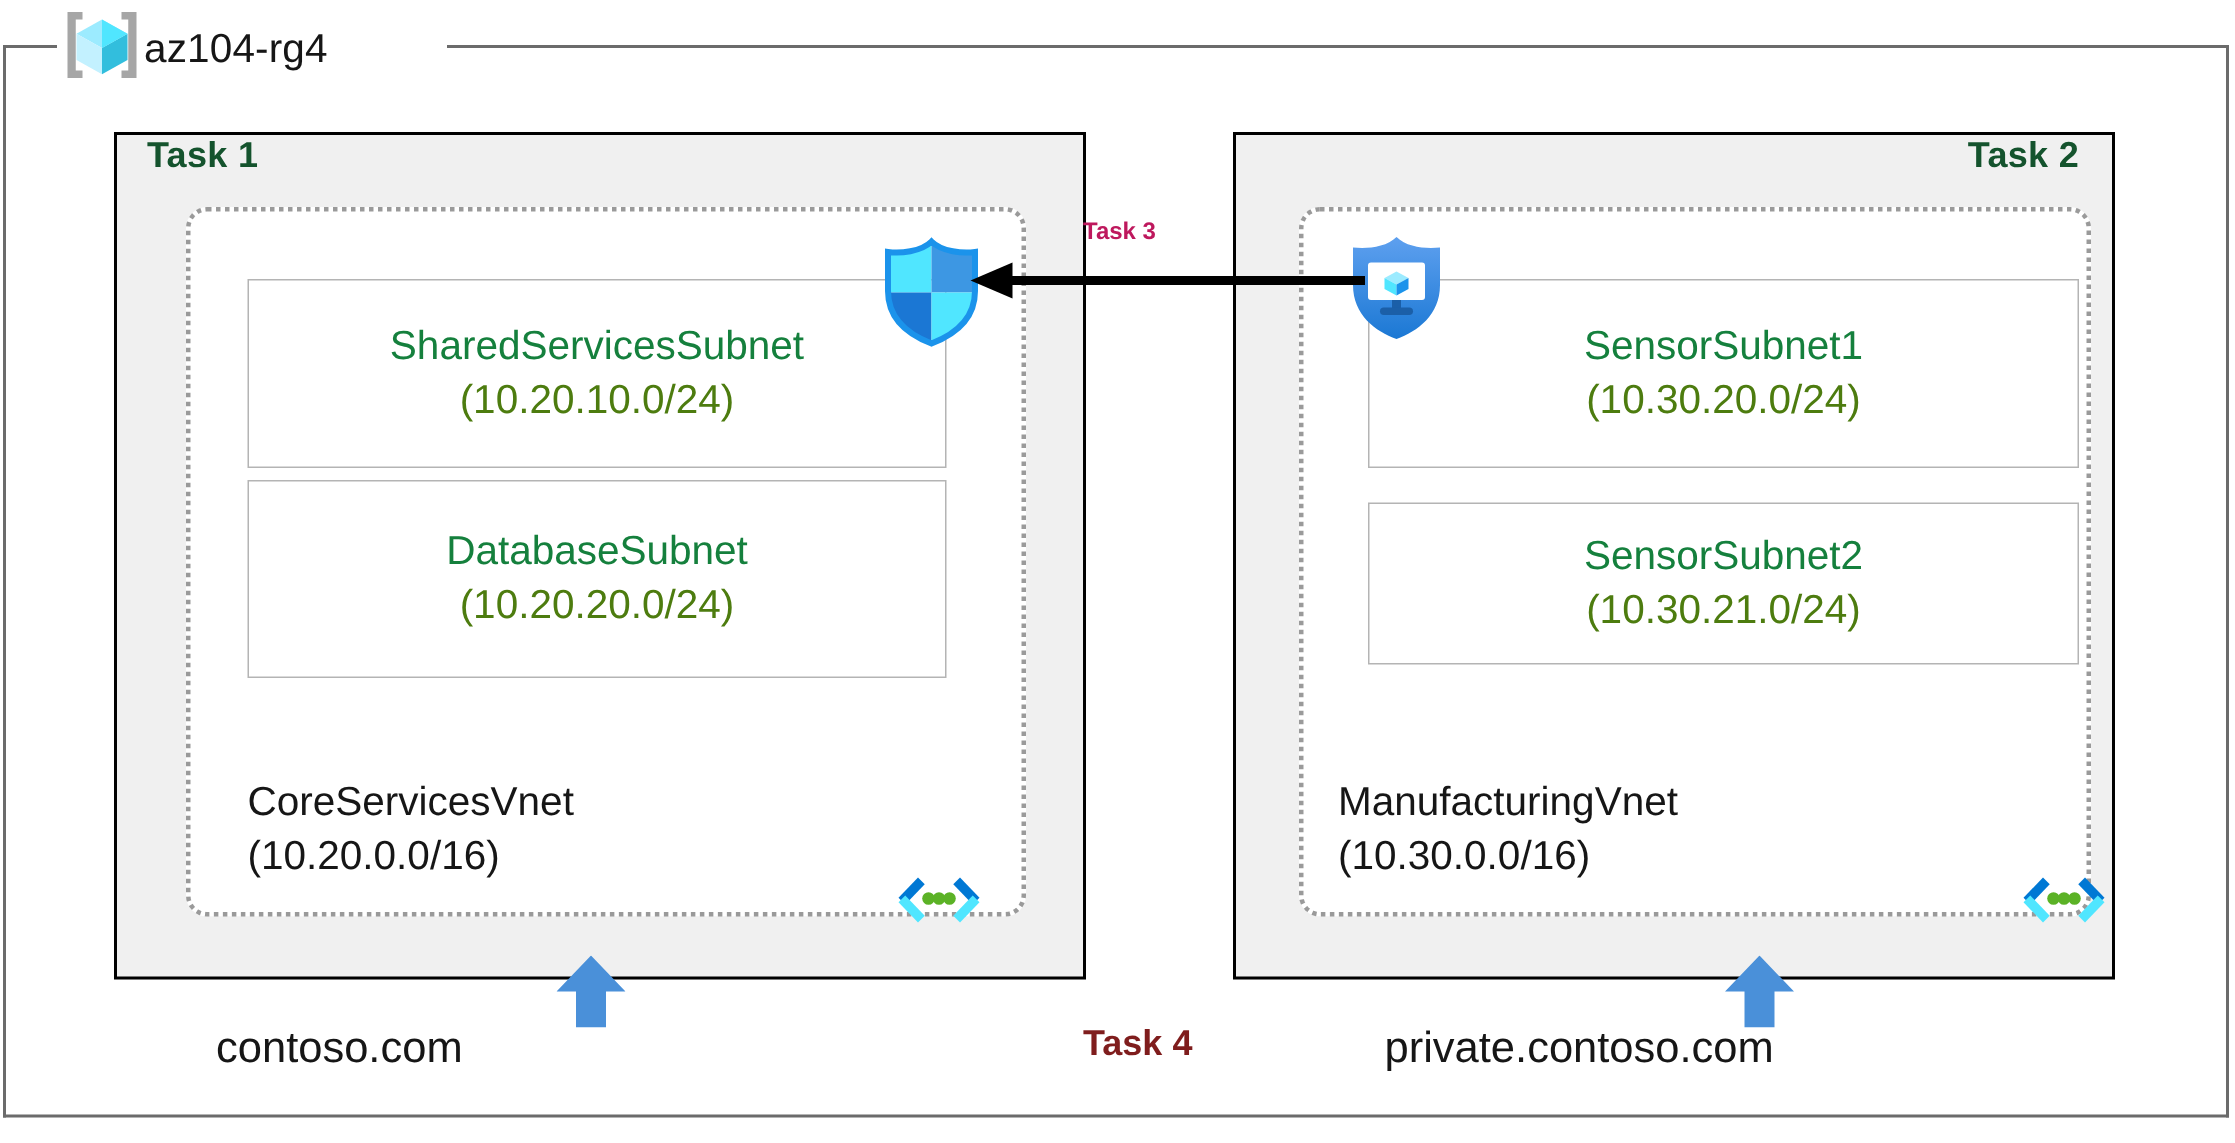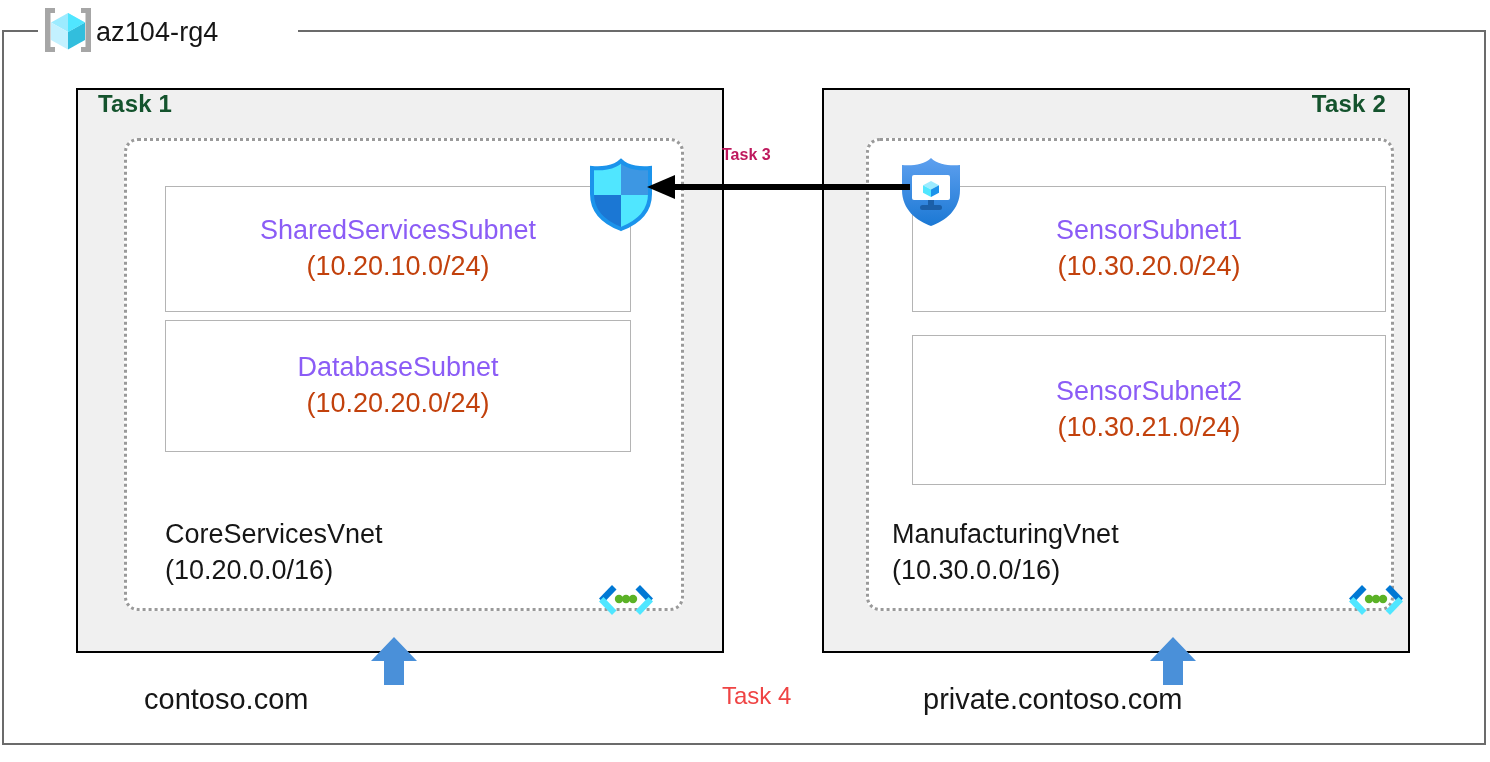--- a/index.html
+++ b/index.html
@@ -54,7 +54,7 @@
     position:absolute;background:#ffffff;border:1.5px solid #b4b4b4;box-sizing:border-box;
     display:flex;flex-direction:column;align-items:center;justify-content:center;
   }
-  .subnet-name{font-size:27px;color:#8b5cf6;line-height:1.32;white-space:nowrap;}
+  .subnet-name{font-size:27px;color:#15803d;line-height:1.32;white-space:nowrap;}
   .subnet-cidr{font-size:27px;color:#c2410c;line-height:1.32;white-space:nowrap;}
 
   #subnet-shared{left:165px;top:186px;width:466px;height:126px;}

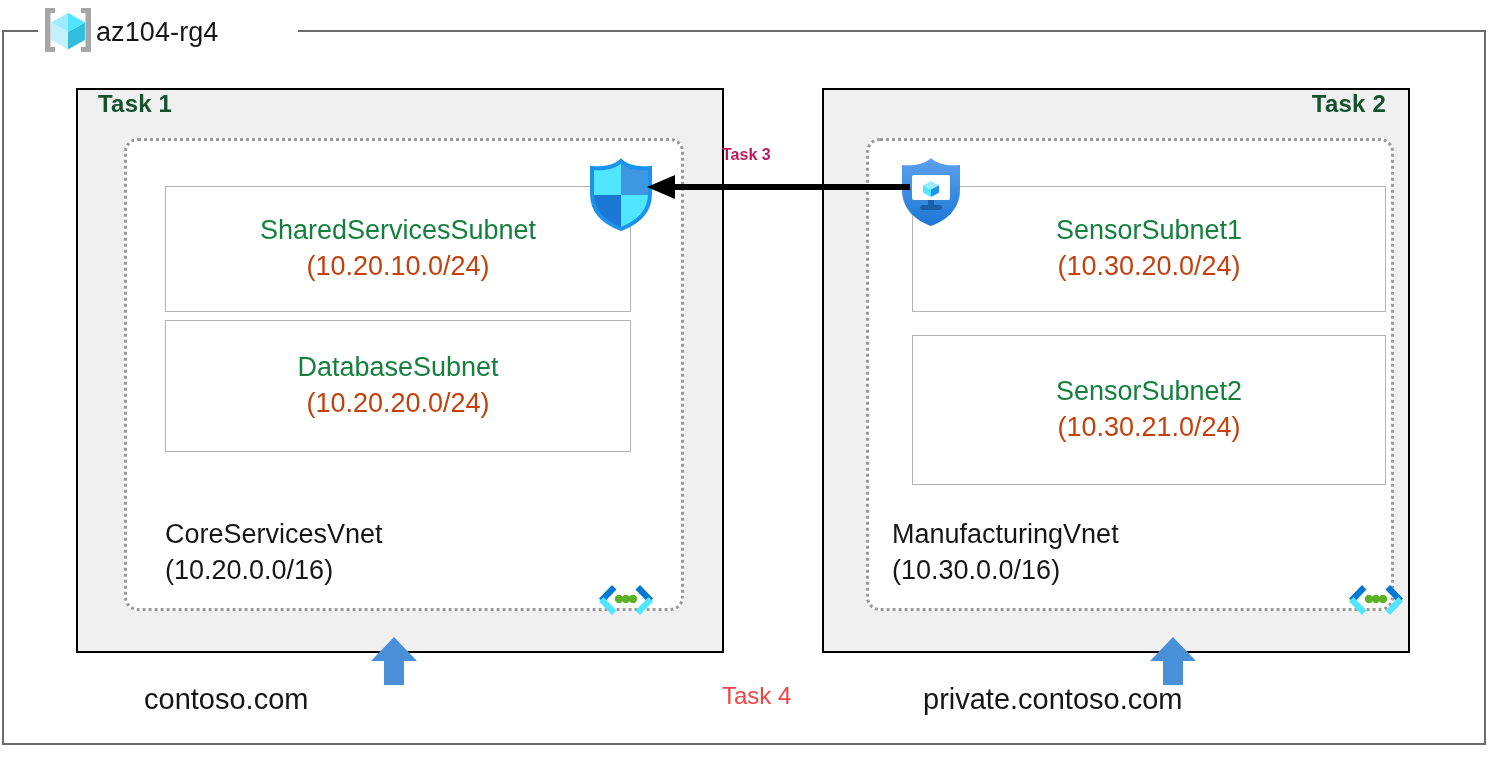--- a/index.html
+++ b/index.html
@@ -55,7 +55,7 @@
     display:flex;flex-direction:column;align-items:center;justify-content:center;
   }
   .subnet-name{font-size:27px;color:#15803d;line-height:1.32;white-space:nowrap;}
-  .subnet-cidr{font-size:27px;color:#c2410c;line-height:1.32;white-space:nowrap;}
+  .subnet-cidr{font-size:27px;color:#4d7c0f;line-height:1.32;white-space:nowrap;}
 
   #subnet-shared{left:165px;top:186px;width:466px;height:126px;}
   #subnet-database{left:165px;top:320px;width:466px;height:132px;}

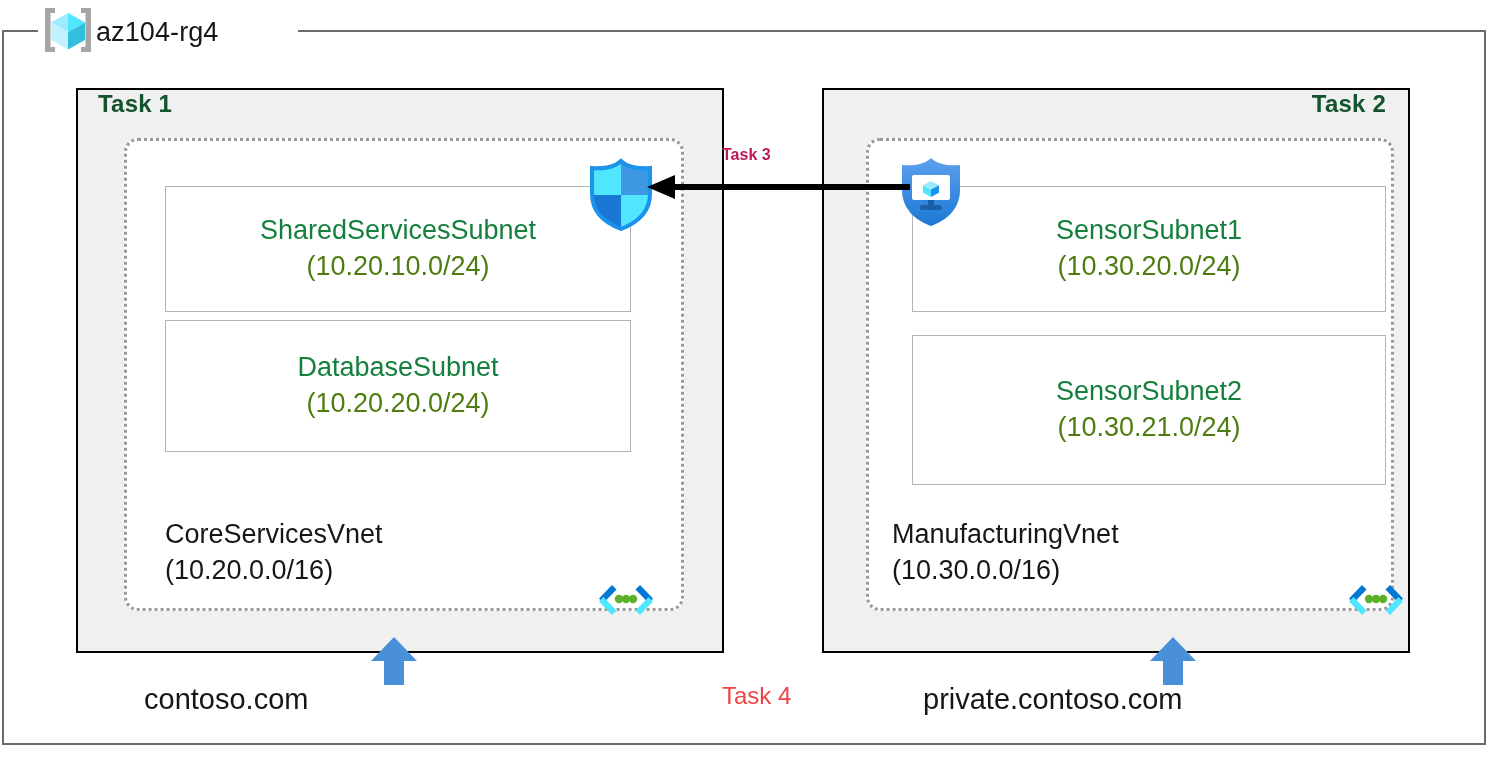--- a/index.html
+++ b/index.html
@@ -60,7 +60,7 @@
   #subnet-shared{left:165px;top:186px;width:466px;height:126px;}
   #subnet-database{left:165px;top:320px;width:466px;height:132px;}
   #subnet-sensor1{left:912px;top:186px;width:474px;height:126px;}
-  #subnet-sensor2{left:912px;top:335px;width:474px;height:150px;}
+  #subnet-sensor2{left:912px;top:335px;width:474px;height:108px;}
 
   
   .vnet-caption{

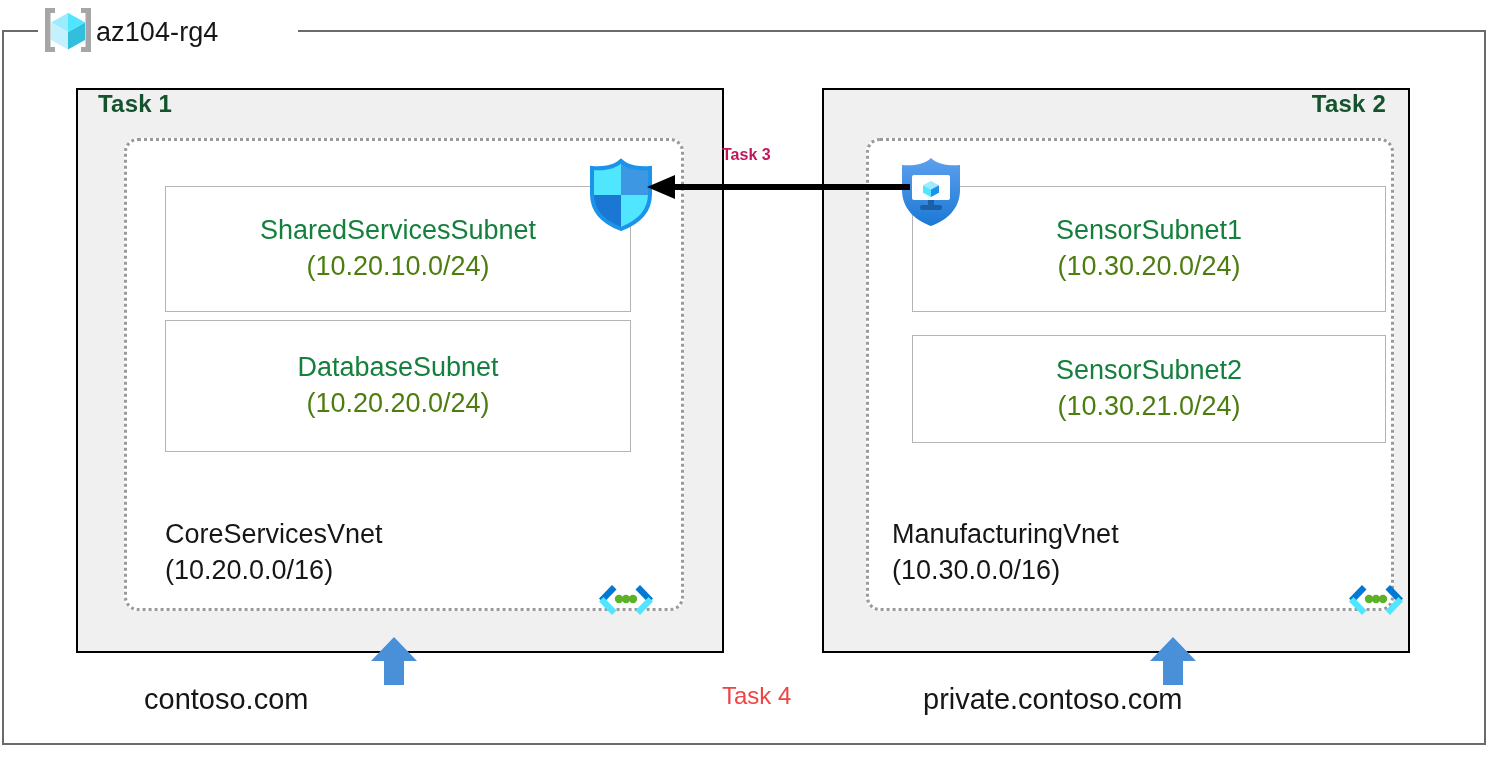--- a/index.html
+++ b/index.html
@@ -87,7 +87,7 @@
 
   
   #badge-task4{
-    position:absolute;left:722px;top:682px;font-size:24px;font-weight:normal;color:#ef4444;
+    position:absolute;left:722px;top:682px;font-size:24px;font-weight:bold;color:#7f1d1d;
     white-space:nowrap;
   }
 

